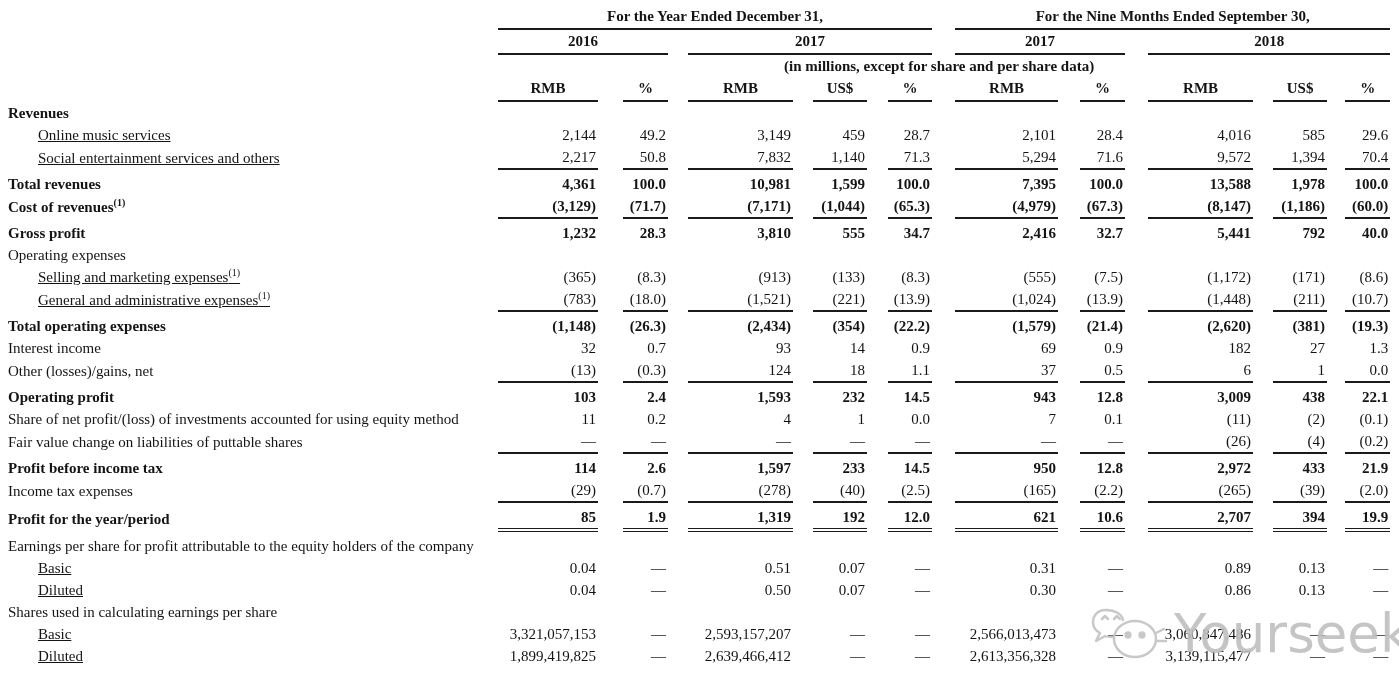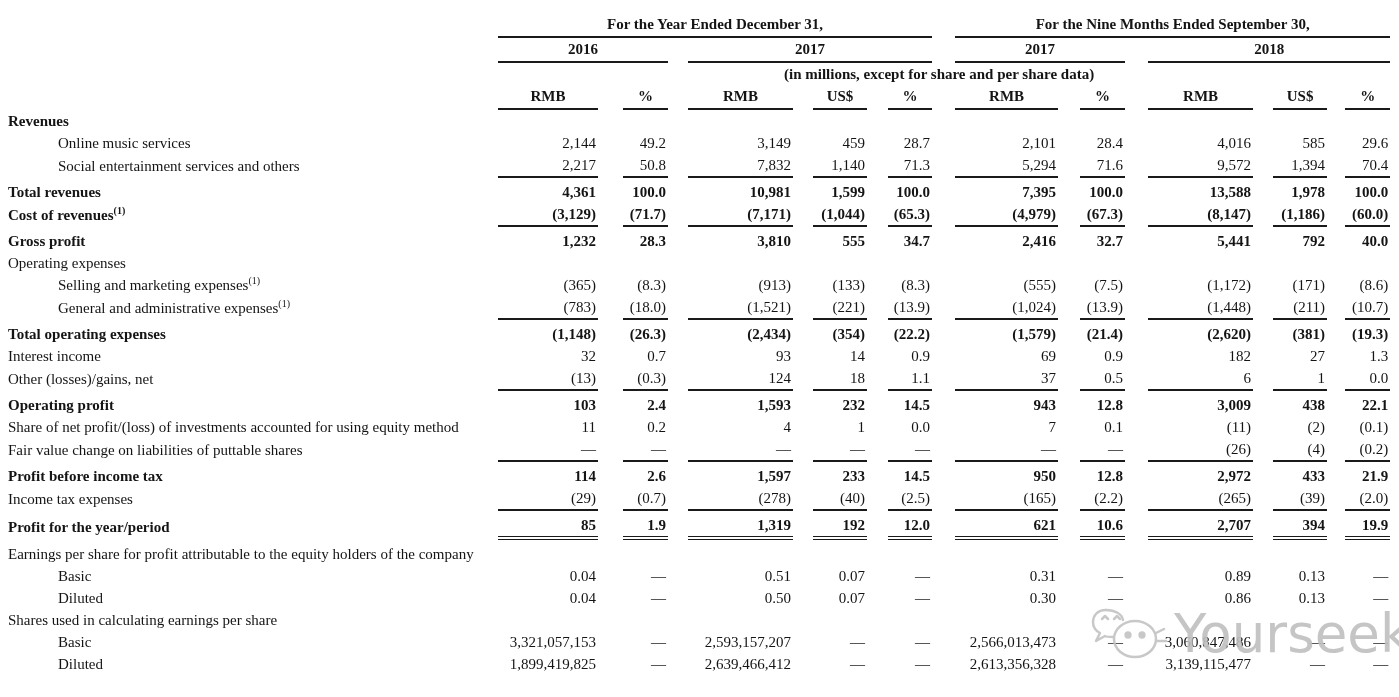--- a/index.html
+++ b/index.html
@@ -5,7 +5,7 @@
   html,body{margin:0;padding:0;background:#ffffff;}
   body{width:1399px;height:697px;overflow:hidden;position:relative;
        font-family:"Liberation Serif","DejaVu Serif",serif;color:#141414;}
-  table{table-layout:fixed;border-collapse:collapse;width:1399px;margin-top:13px;}
+  table{table-layout:fixed;border-collapse:collapse;width:1399px;margin-top:5px;}
   th,td{font-weight:normal;font-size:15px;line-height:20px;padding:1px 0 1px 0;vertical-align:bottom;}
   thead th{font-weight:bold;}
   thead th.hc{padding-bottom:2px;}

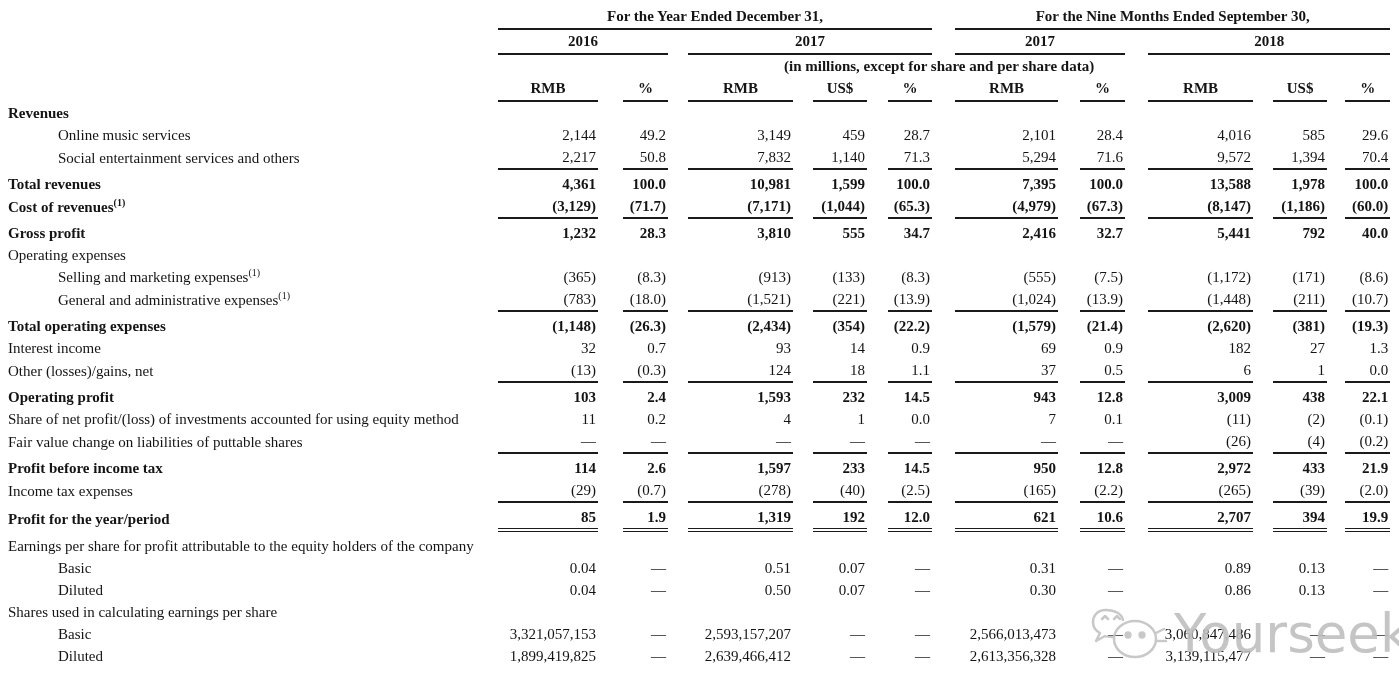--- a/index.html
+++ b/index.html
@@ -12,7 +12,7 @@
   .hc{text-align:center;white-space:nowrap;}
   .line{border-bottom:2px solid #1a1a1a;}
   .lab{text-align:left;padding-left:8px;}
-  .ind1{padding-left:58px;}
+  .ind1{padding-left:38px;text-decoration:underline;}
   .hang{padding-left:26px;text-indent:-18px;}
   .num{text-align:right;white-space:nowrap;padding-right:2px;}
   .r1{border-bottom:2px solid #1a1a1a;}

